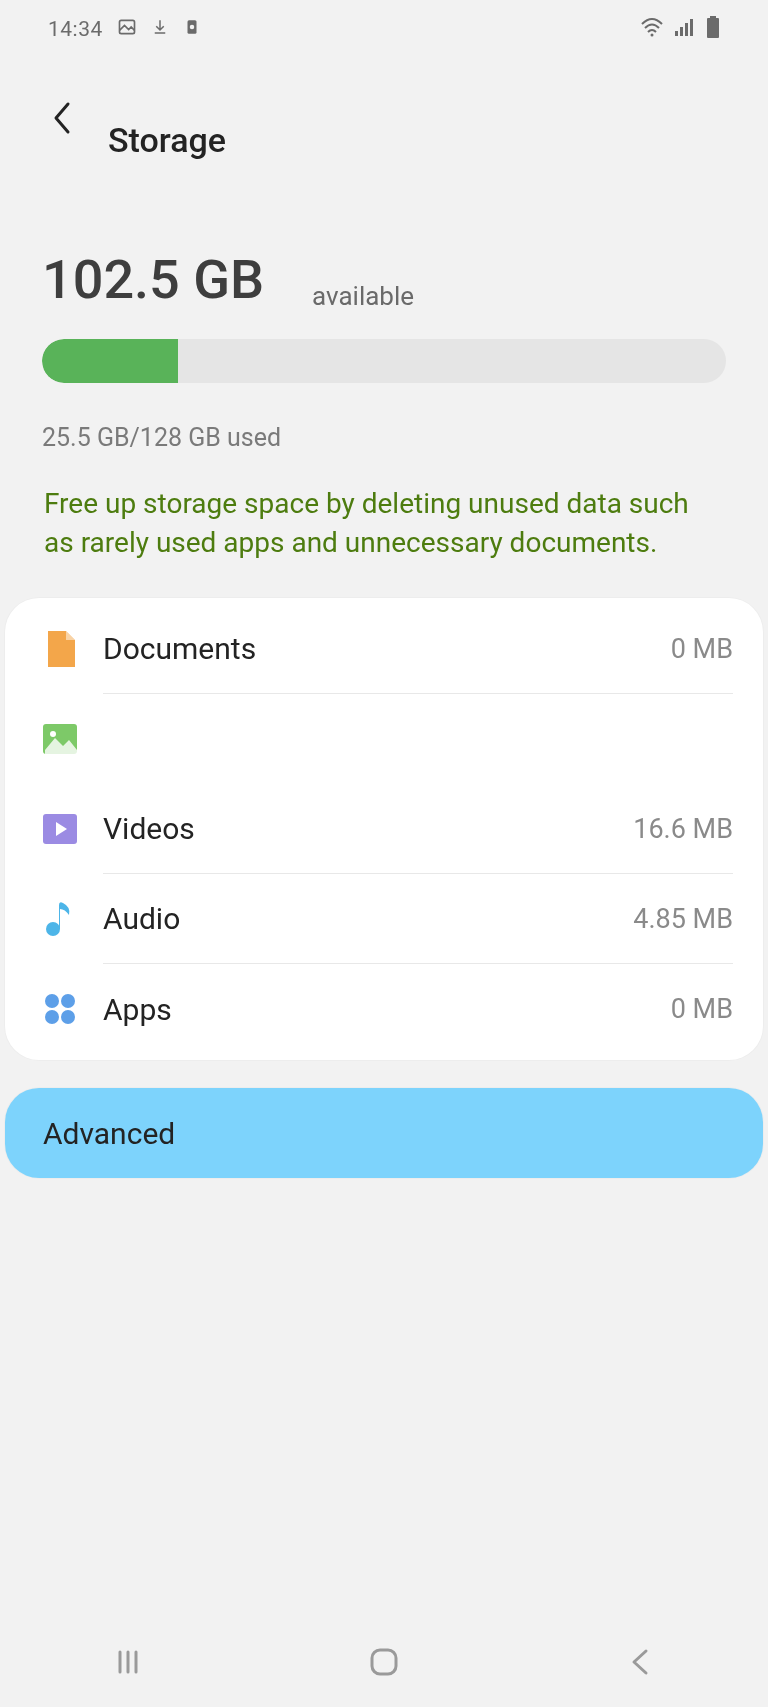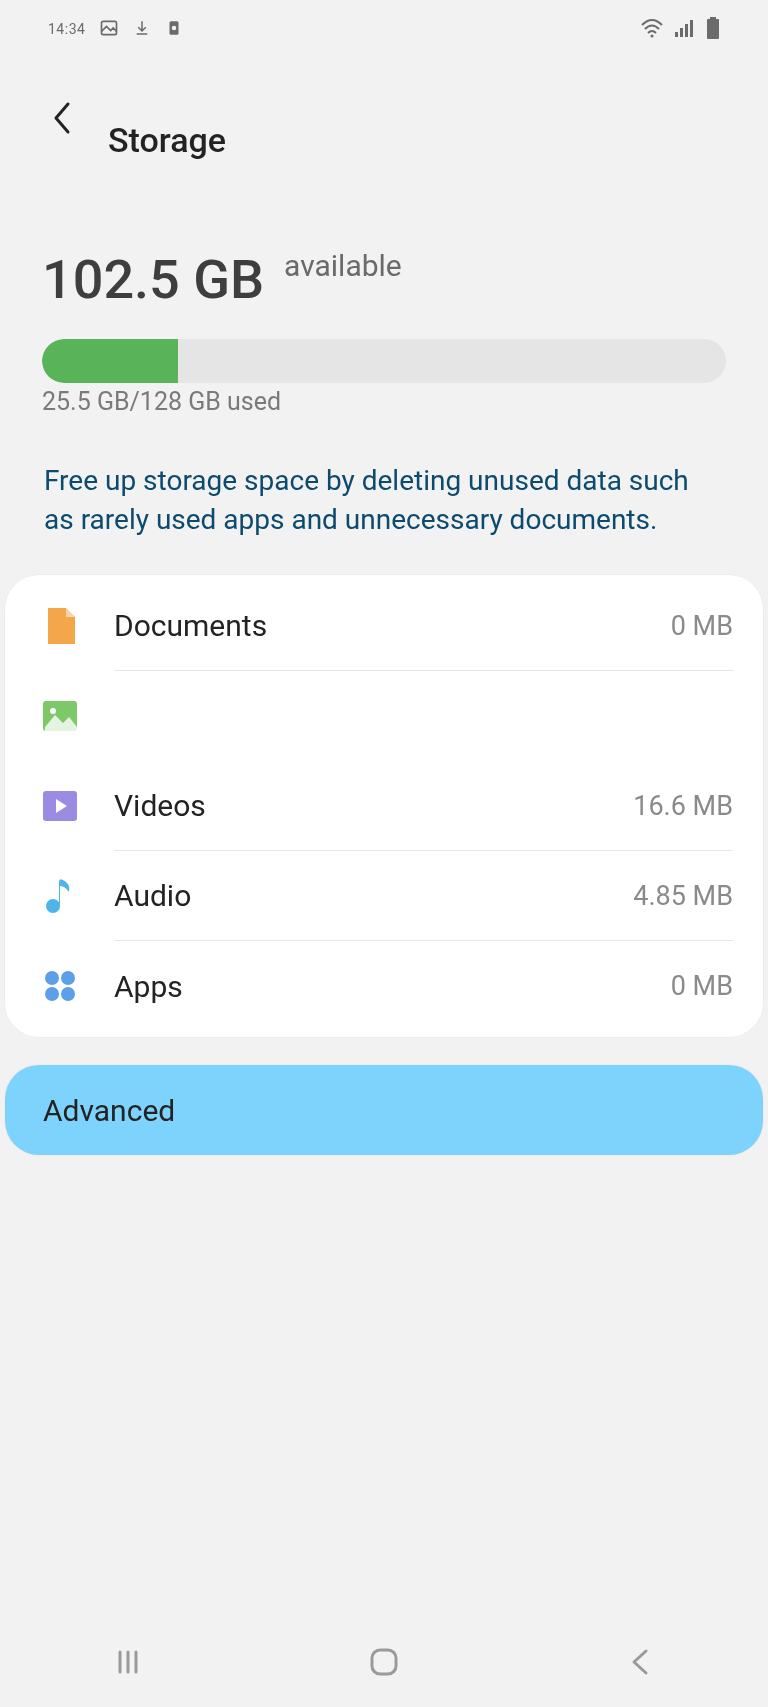--- a/index.html
+++ b/index.html
@@ -18,7 +18,7 @@
       align-items: center;
       padding: 0 48px 0 48px;
       color: #6b6b6b;
-      font-size: 14px;
+      font-size: 21px;
     }
     .status-left { display: flex; align-items: center; gap: 14px; }
     .status-right { display: flex; align-items: center; gap: 10px; }

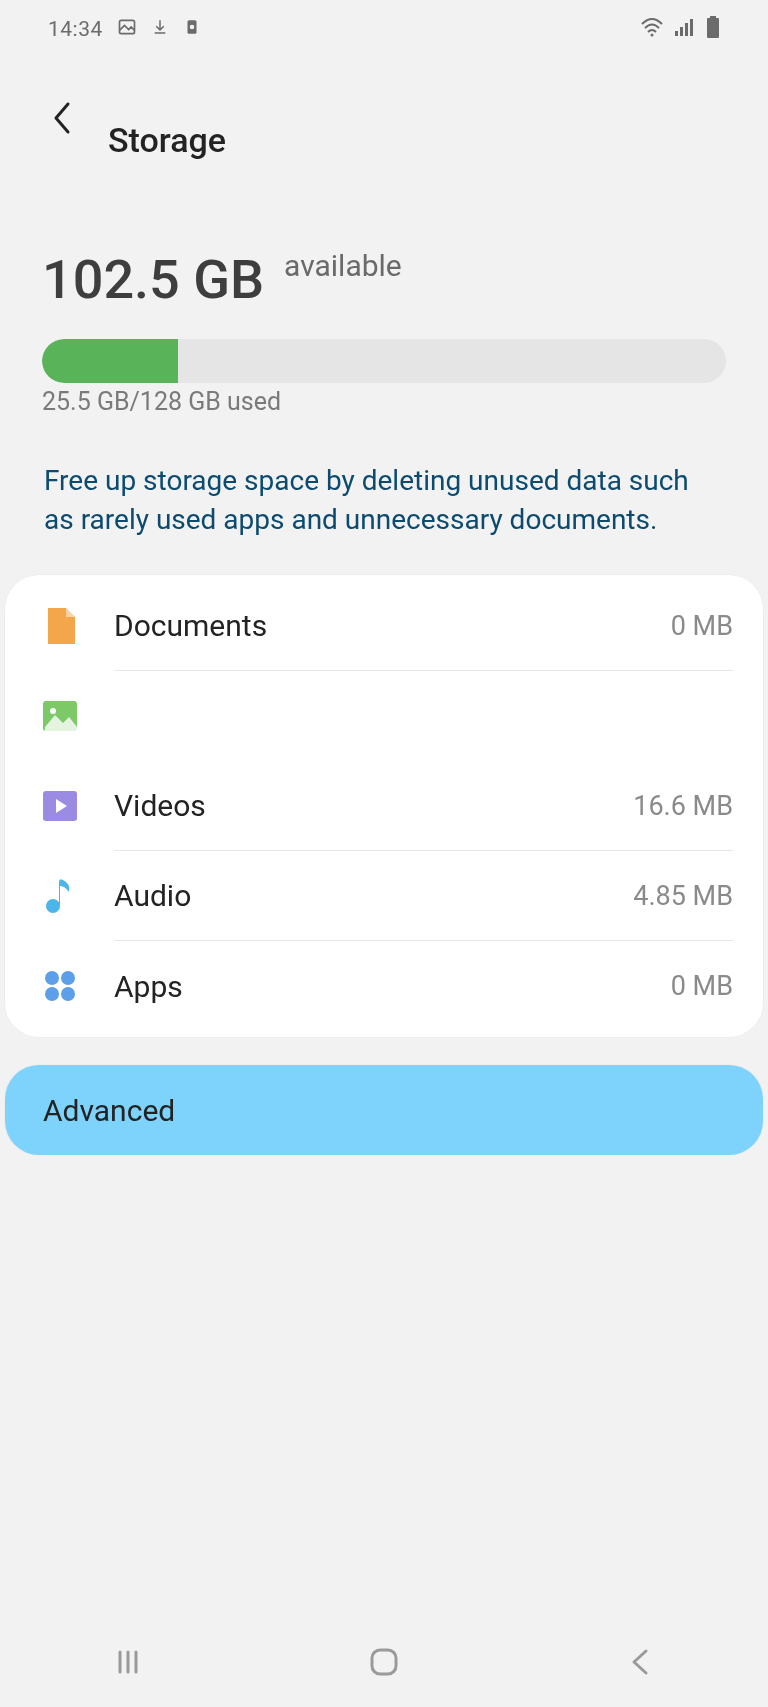--- a/index.html
+++ b/index.html
@@ -36,7 +36,7 @@
     }
     .header-title { font-size: 34px; font-weight: 500; color: #232323; margin-top: 44px; }
     .summary { padding: 60px 42px 0 42px; }
-    .avail-row { display: flex; align-items: flex-start; gap: 20px; }
+    .avail-row { display: flex; align-items: flex-end; gap: 12px; }
     .avail-num { font-size: 54px; font-weight: 500; color: #3e3e3e; }
     .avail-label { font-size: 30px; color: #6a6a6a; font-weight: 400; }
     .progress {

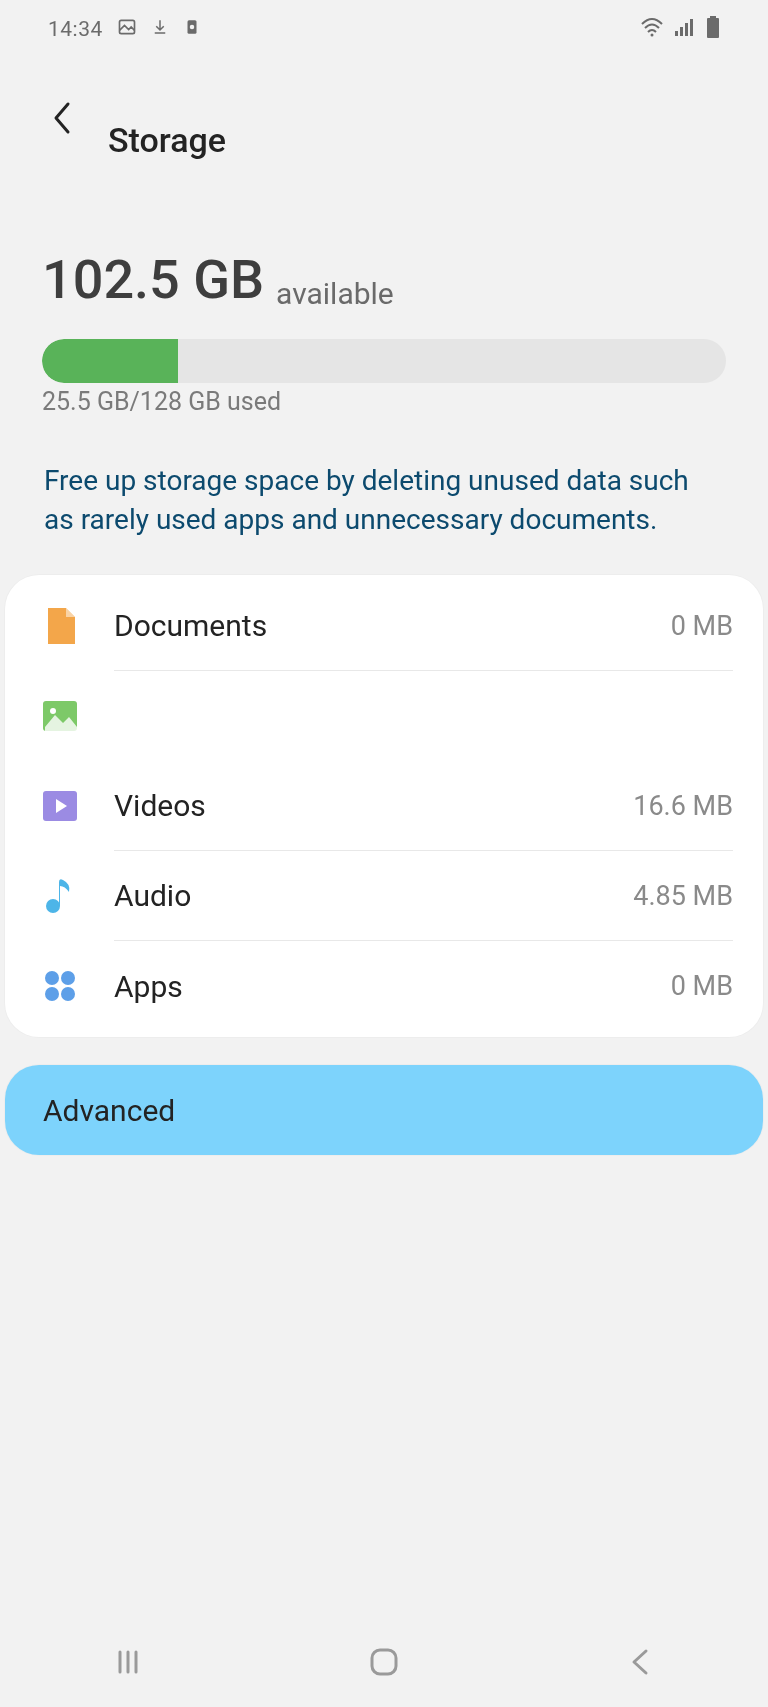--- a/index.html
+++ b/index.html
@@ -38,7 +38,7 @@
     .summary { padding: 60px 42px 0 42px; }
     .avail-row { display: flex; align-items: flex-end; gap: 12px; }
     .avail-num { font-size: 54px; font-weight: 500; color: #3e3e3e; }
-    .avail-label { font-size: 30px; color: #6a6a6a; font-weight: 400; }
+    .avail-label { font-size: 26px; color: #6a6a6a; font-weight: 400; margin-left: 36px; }
     .progress {
       margin-top: 28px;
       width: 100%;

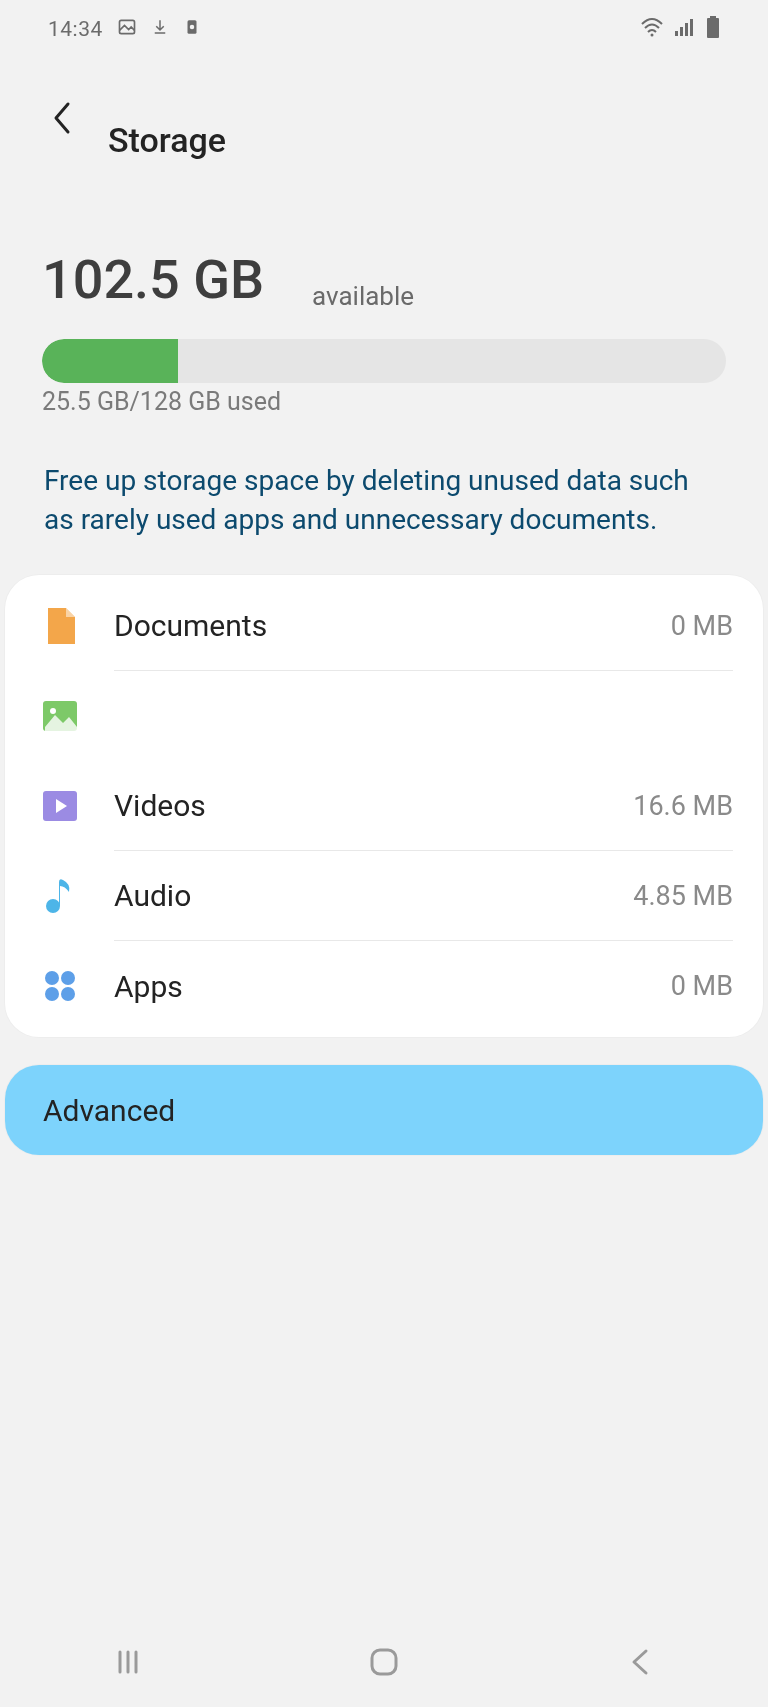--- a/index.html
+++ b/index.html
@@ -52,7 +52,7 @@
       background: #59b359;
       border-radius: 22px 0 0 22px;
     }
-    .usage-text { margin-top: 4px; font-size: 25px; color: #7a7a7a; }
+    .usage-text { margin-top: 40px; font-size: 25px; color: #7a7a7a; }
     .description {
       margin-top: 45px;
       padding: 0 44px;

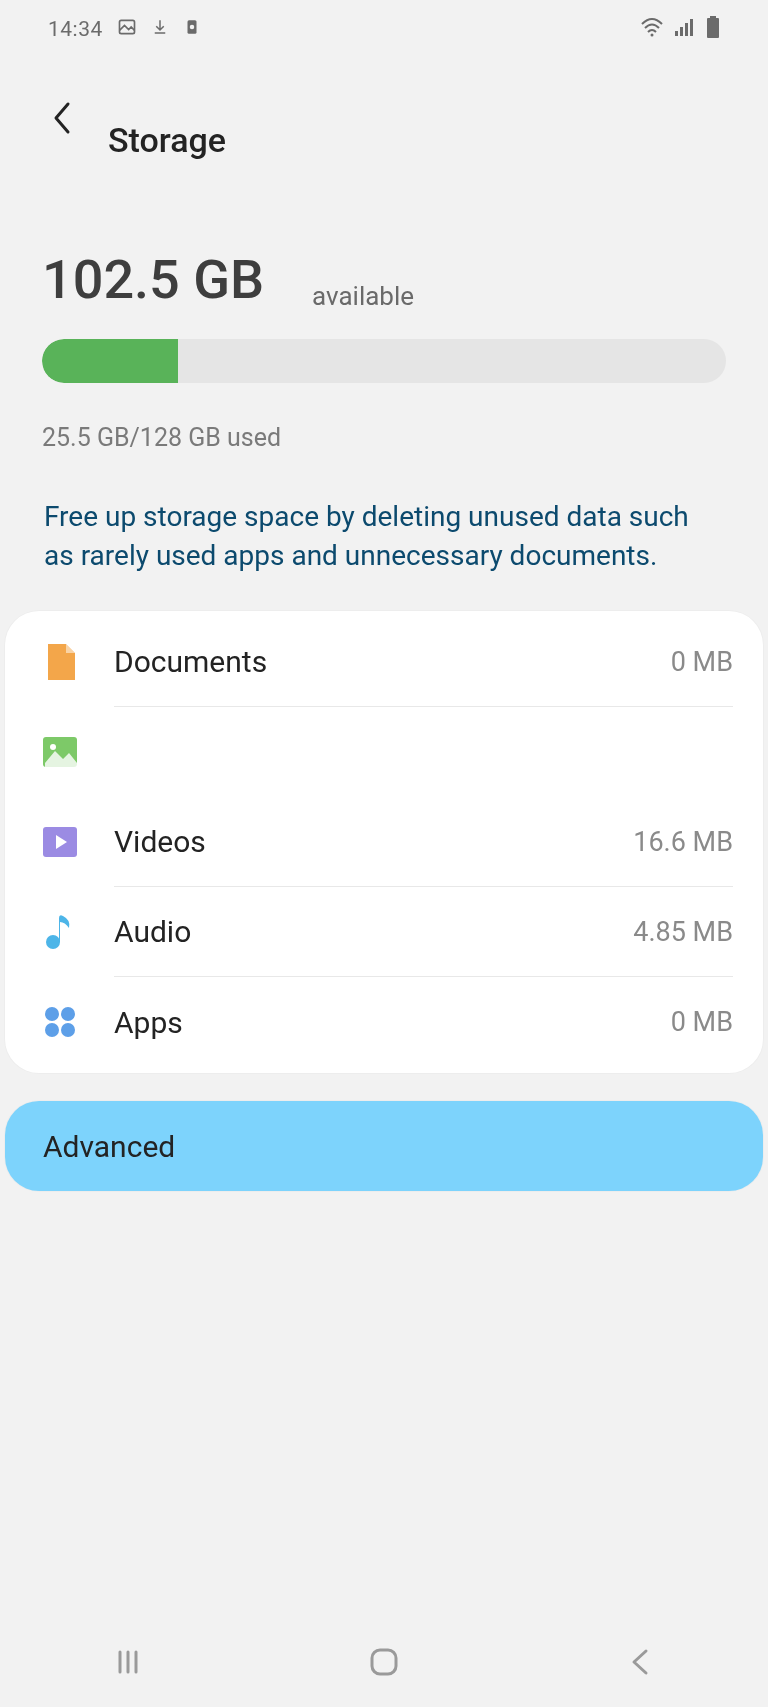--- a/index.html
+++ b/index.html
@@ -54,10 +54,10 @@
     }
     .usage-text { margin-top: 40px; font-size: 25px; color: #7a7a7a; }
     .description {
-      margin-top: 45px;
+      margin-top: 32px;
       padding: 0 44px;
       font-size: 28px;
-      color: #0c4a6e;
+      color: #4d7c0f;
       line-height: 1.4;
     }
     .card {

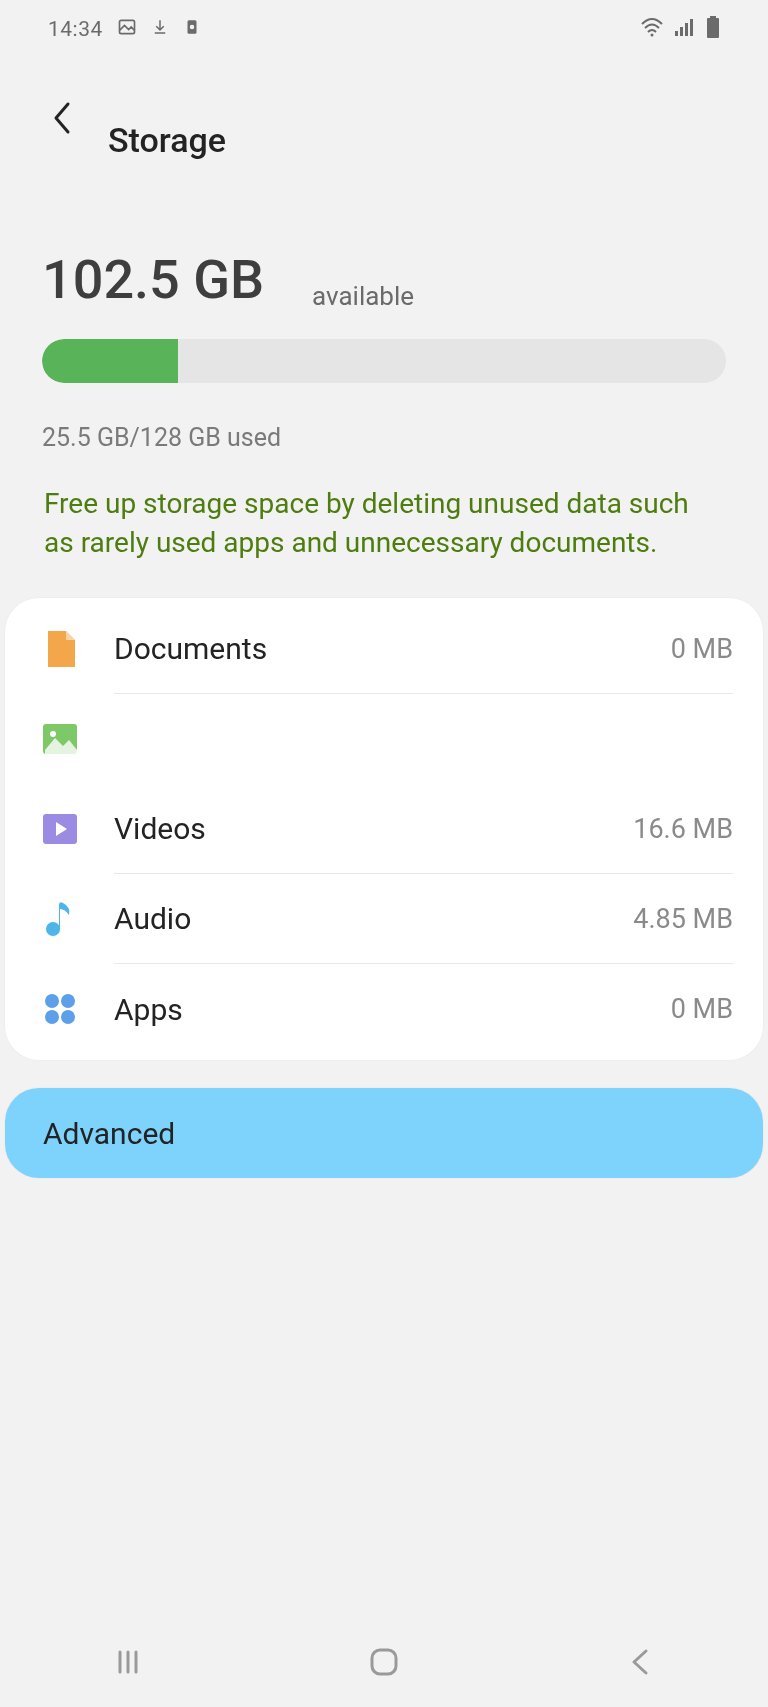--- a/index.html
+++ b/index.html
@@ -71,7 +71,7 @@
       display: flex;
       align-items: center;
       height: 90px;
-      gap: 29px;
+      gap: 18px;
     }
     .cat-icon {
       width: 50px; height: 50px;

